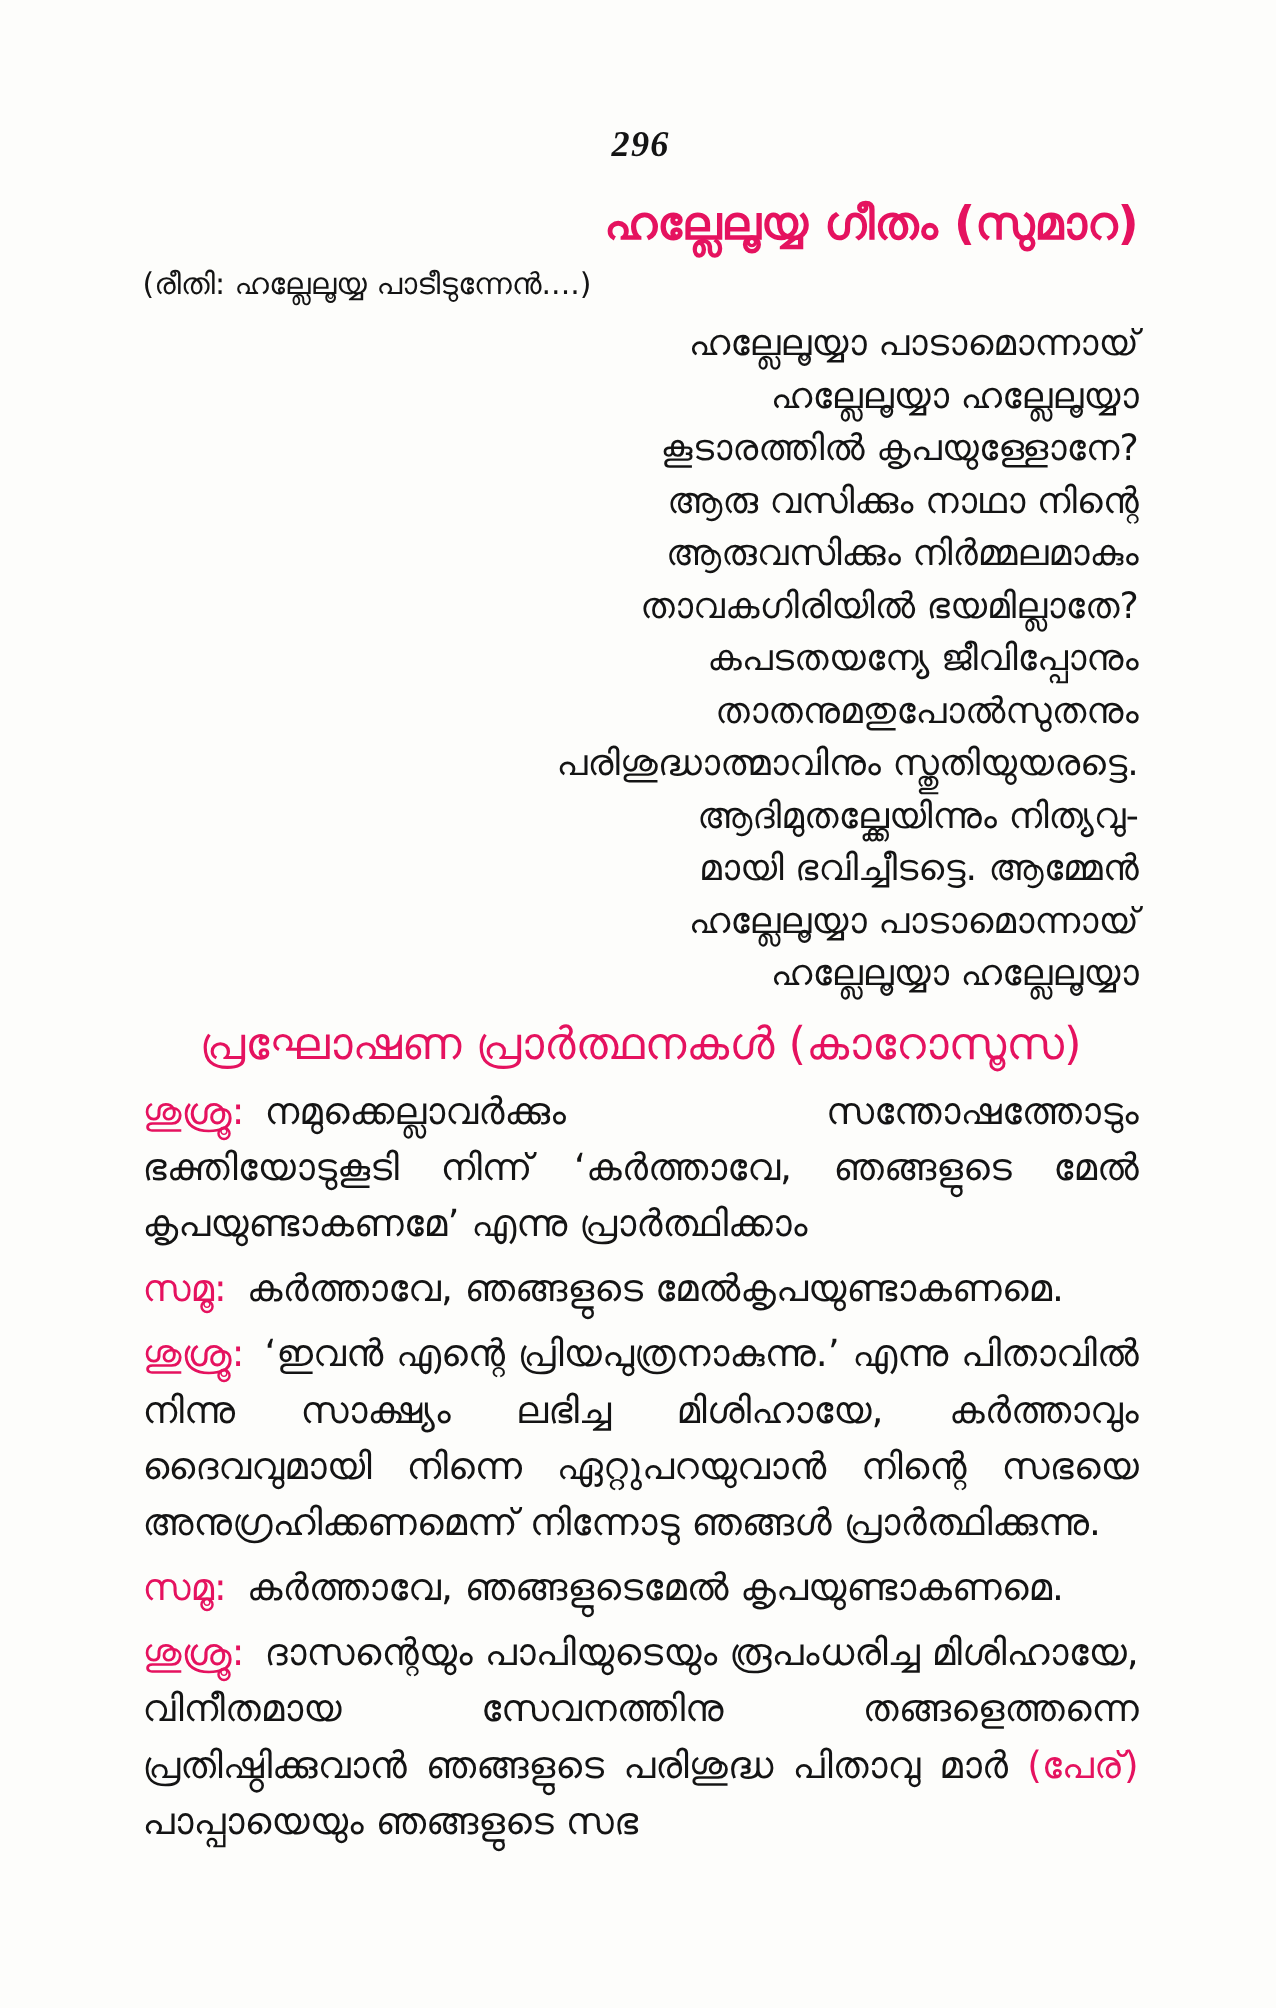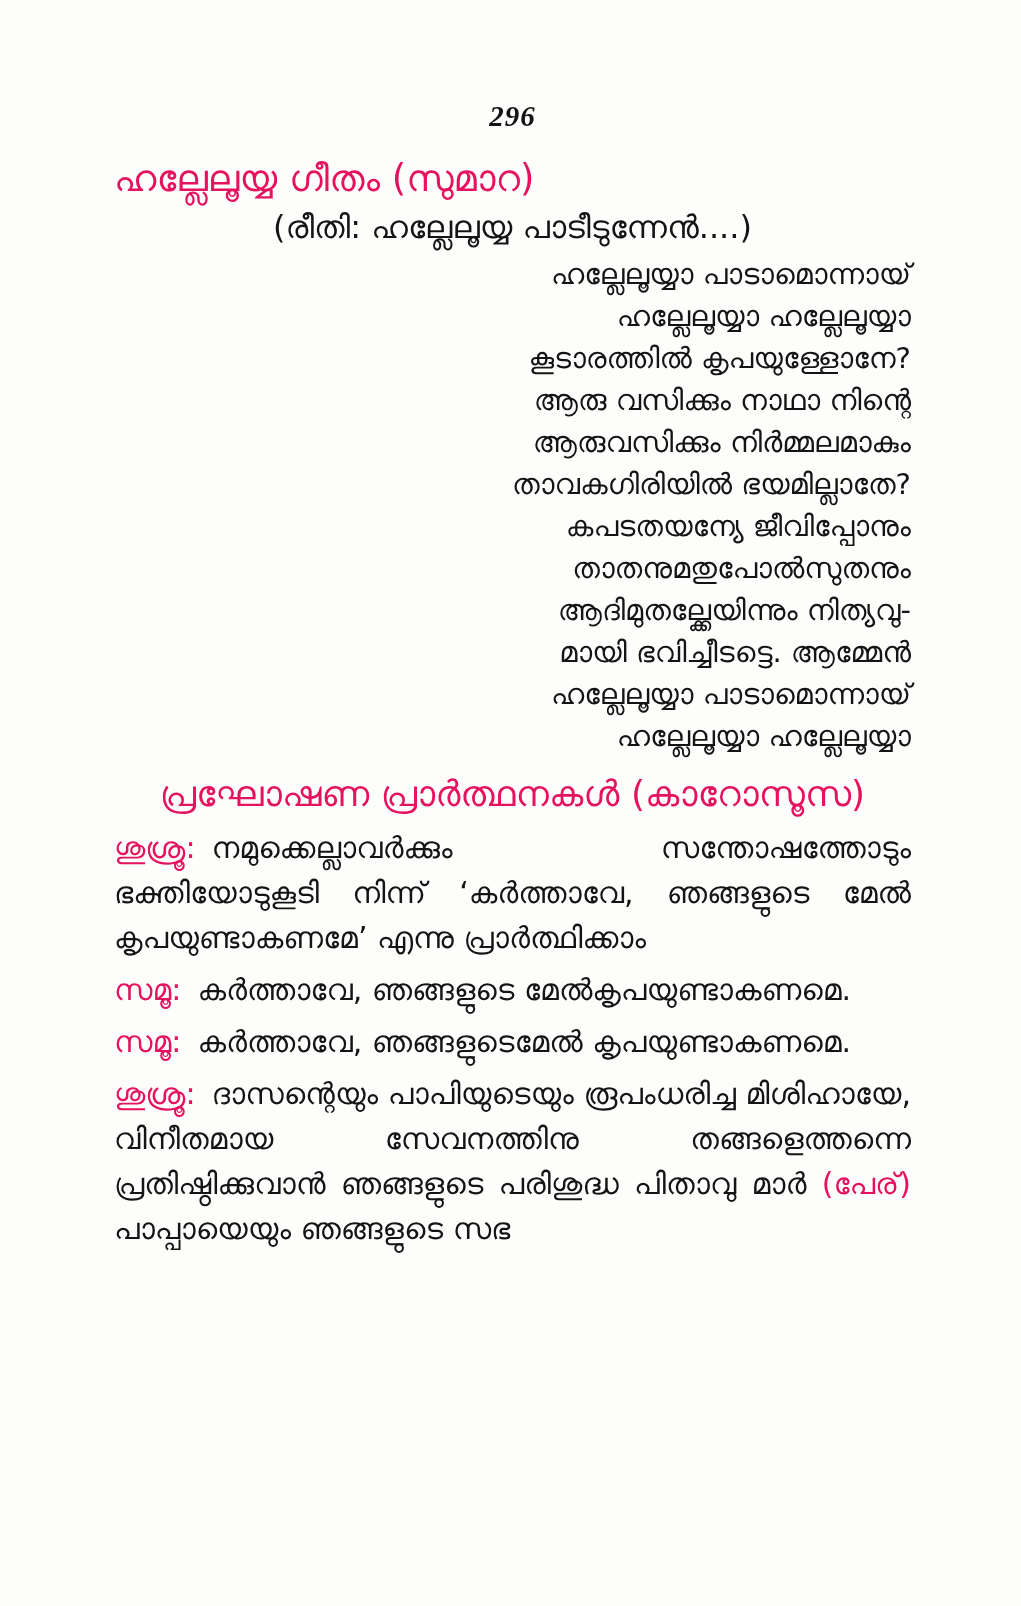--- a/index.html
+++ b/index.html
@@ -28,10 +28,10 @@
     letter-spacing: 1px;
   }
   .song-title {
-    text-align: left;
+    text-align: right;
     color: var(--accent);
     font-size: 37px;
-    font-weight: normal;
+    font-weight: bold;
     line-height: 44px;
     margin: 0 0 8px 0;
   }

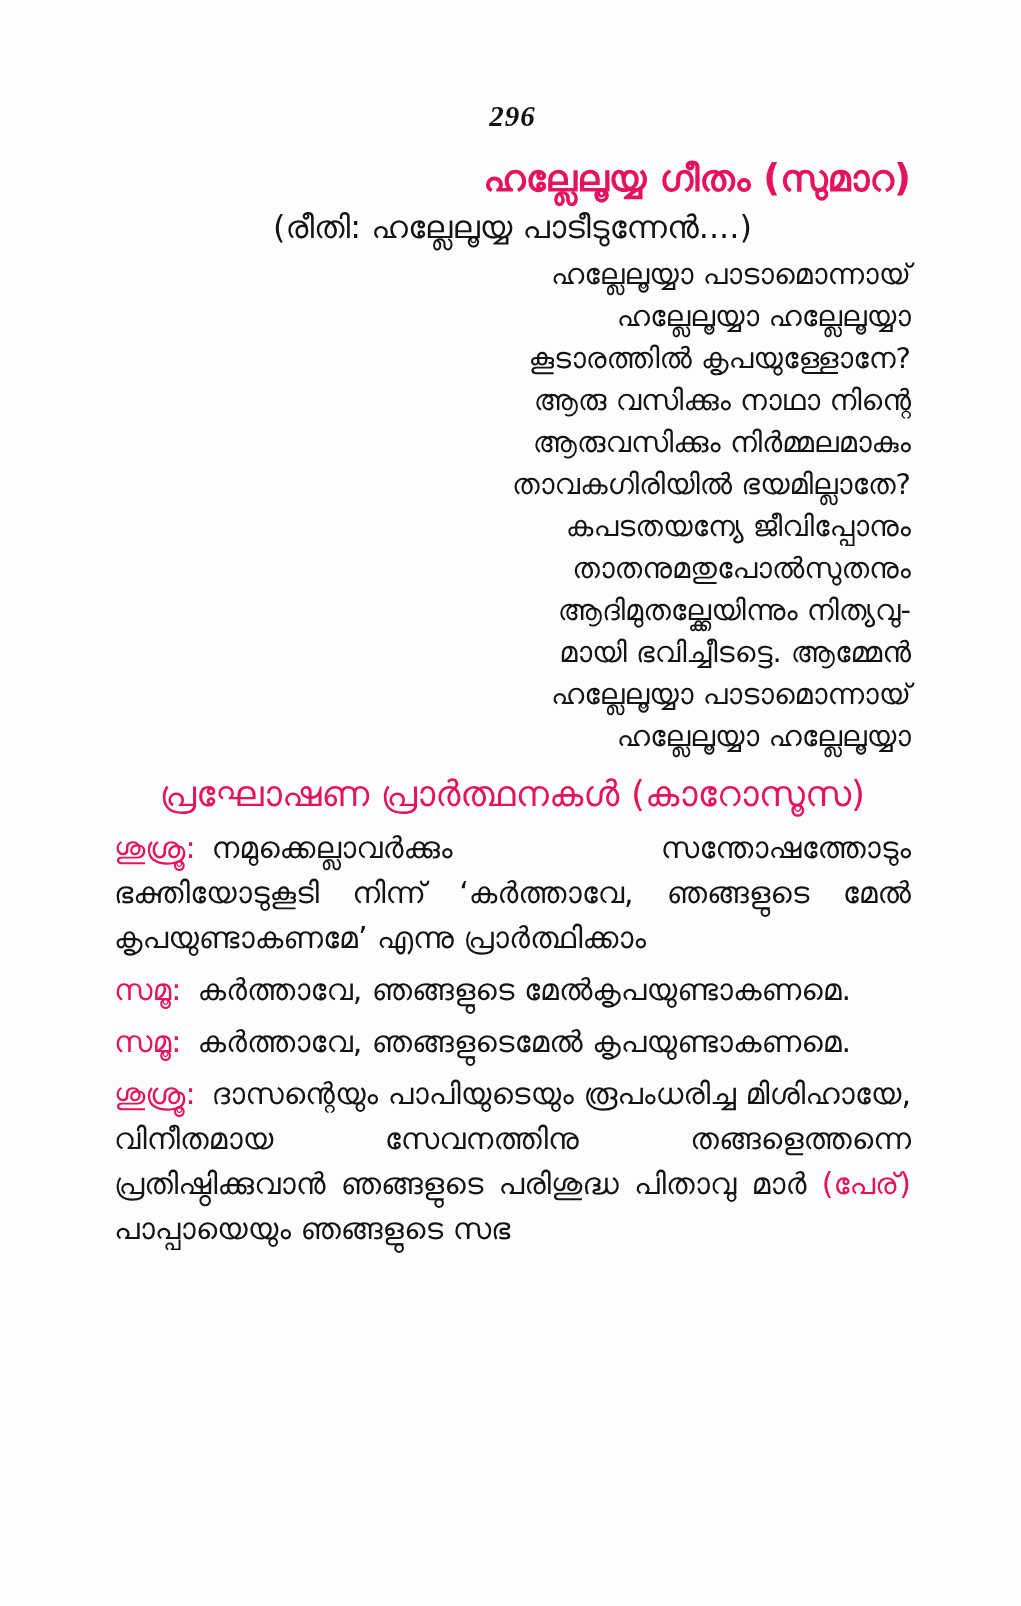--- a/index.html
+++ b/index.html
@@ -36,8 +36,7 @@
     margin: 0 0 8px 0;
   }
   .song-tune {
-    text-align: center;
-    font-size: 32px;
+    font-size: 24px;
     line-height: 36px;
     margin-bottom: 8px;
   }

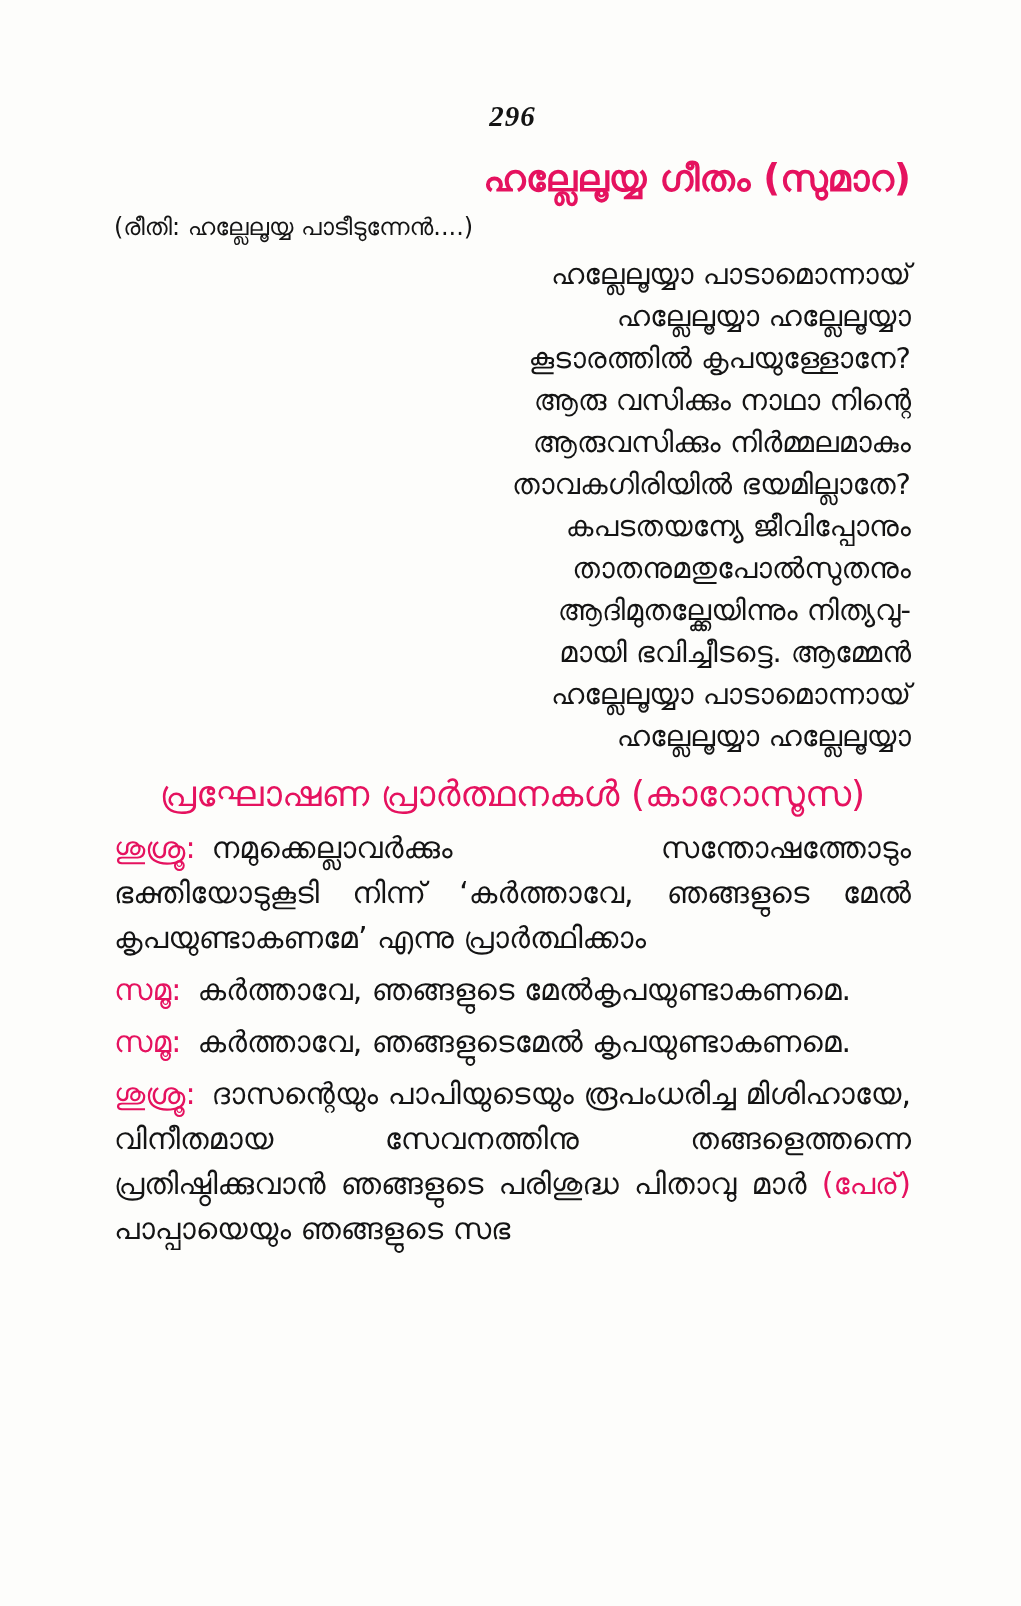--- a/index.html
+++ b/index.html
@@ -88,6 +88,7 @@
     <div class="line indent">താവകഗിരിയിൽ ഭയമില്ലാതേ?</div>
     <div class="line">കപടതയന്യേ ജീവിപ്പോനും</div>
     <div class="line indent">താതനുമതുപോൽസുതനും</div>
+    <div class="line indent">പരിശുദ്ധാത്മാവിനും സ്തുതിയുയരട്ടെ.</div>
     <div class="line">ആദിമുതല്ക്കേയിന്നും നിത്യവു-</div>
     <div class="line">മായി ഭവിച്ചീടട്ടെ. ആമ്മേൻ</div>
     <div class="line indent">ഹല്ലേലൂയ്യാ പാടാമൊന്നായ്</div>

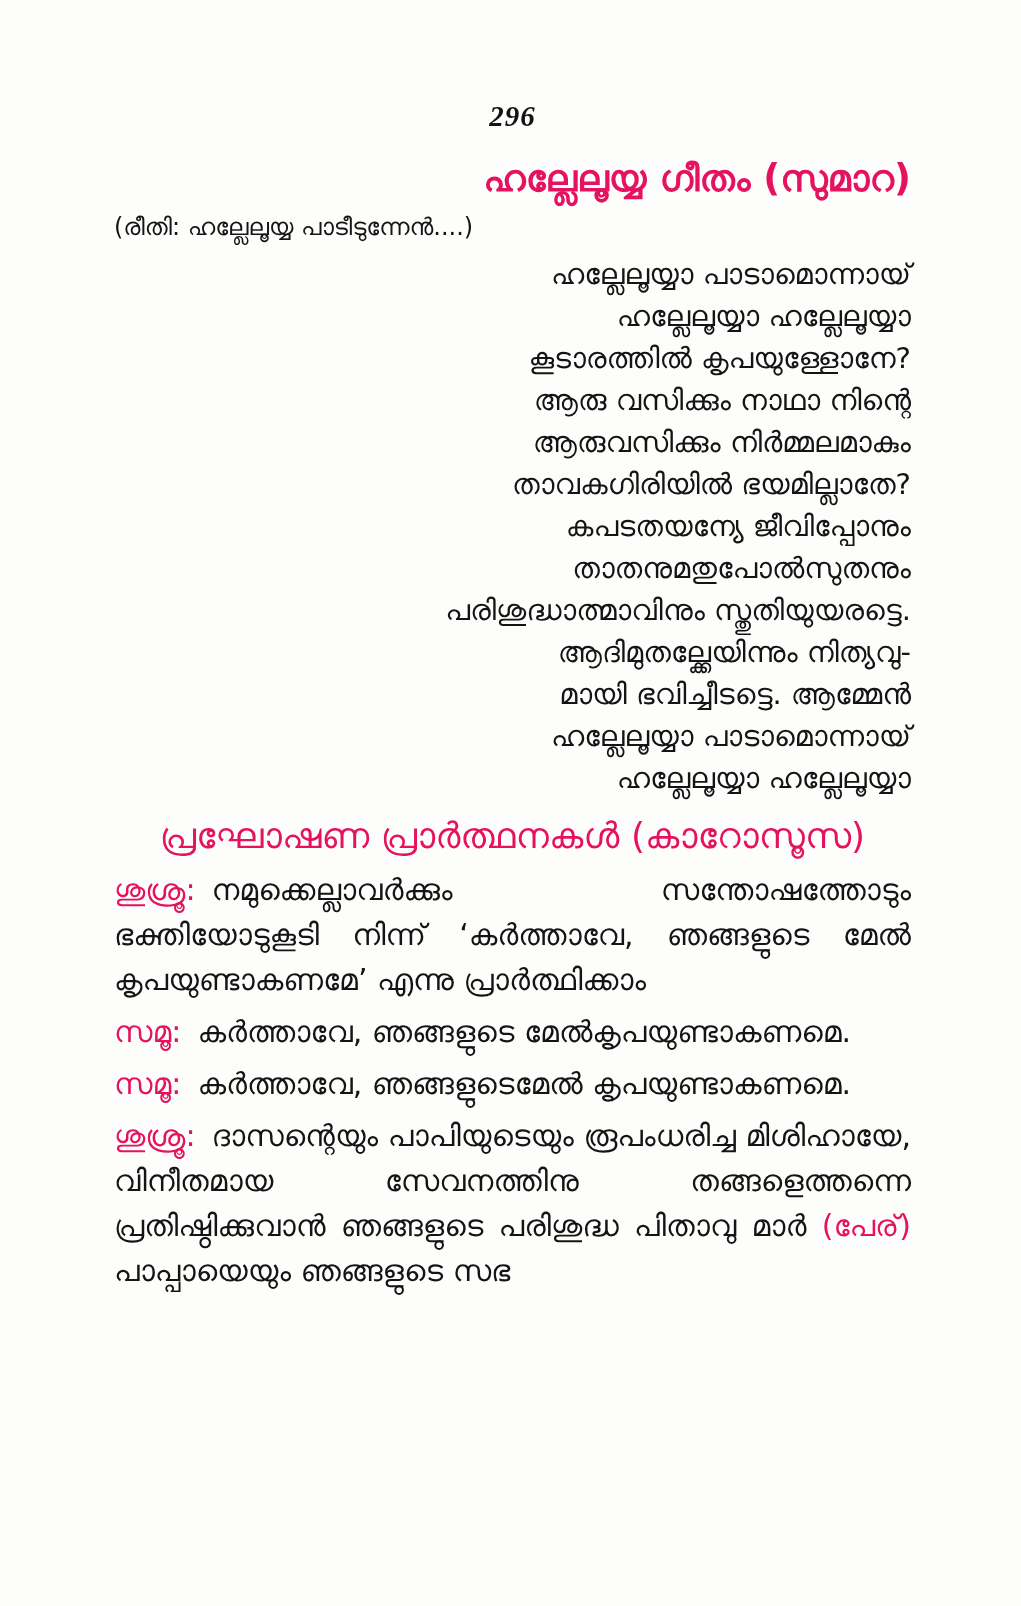--- a/index.html
+++ b/index.html
@@ -107,6 +107,9 @@
       <span class="speaker">സമൂ:</span><span>കർത്താവേ, ഞങ്ങളുടെ മേൽകൃപയുണ്ടാകണമെ.</span>
     </p>
 
+    <p>
+      <span class="speaker">ശുശ്രൂ:</span><span>‘ഇവൻ എന്റെ പ്രിയപുത്രനാകുന്നു.’ എന്നു പിതാവിൽ നിന്നു സാക്ഷ്യം ലഭിച്ച മിശിഹായേ, കർത്താവും ദൈവവുമായി നിന്നെ ഏറ്റുപറയുവാൻ നിന്റെ സഭയെ അനുഗ്രഹിക്കണമെന്ന് നിന്നോടു ഞങ്ങൾ പ്രാർത്ഥിക്കുന്നു.</span>
+    </p>
 
     <p>
       <span class="speaker">സമൂ:</span><span>കർത്താവേ, ഞങ്ങളുടെമേൽ കൃപയുണ്ടാകണമെ.</span>

